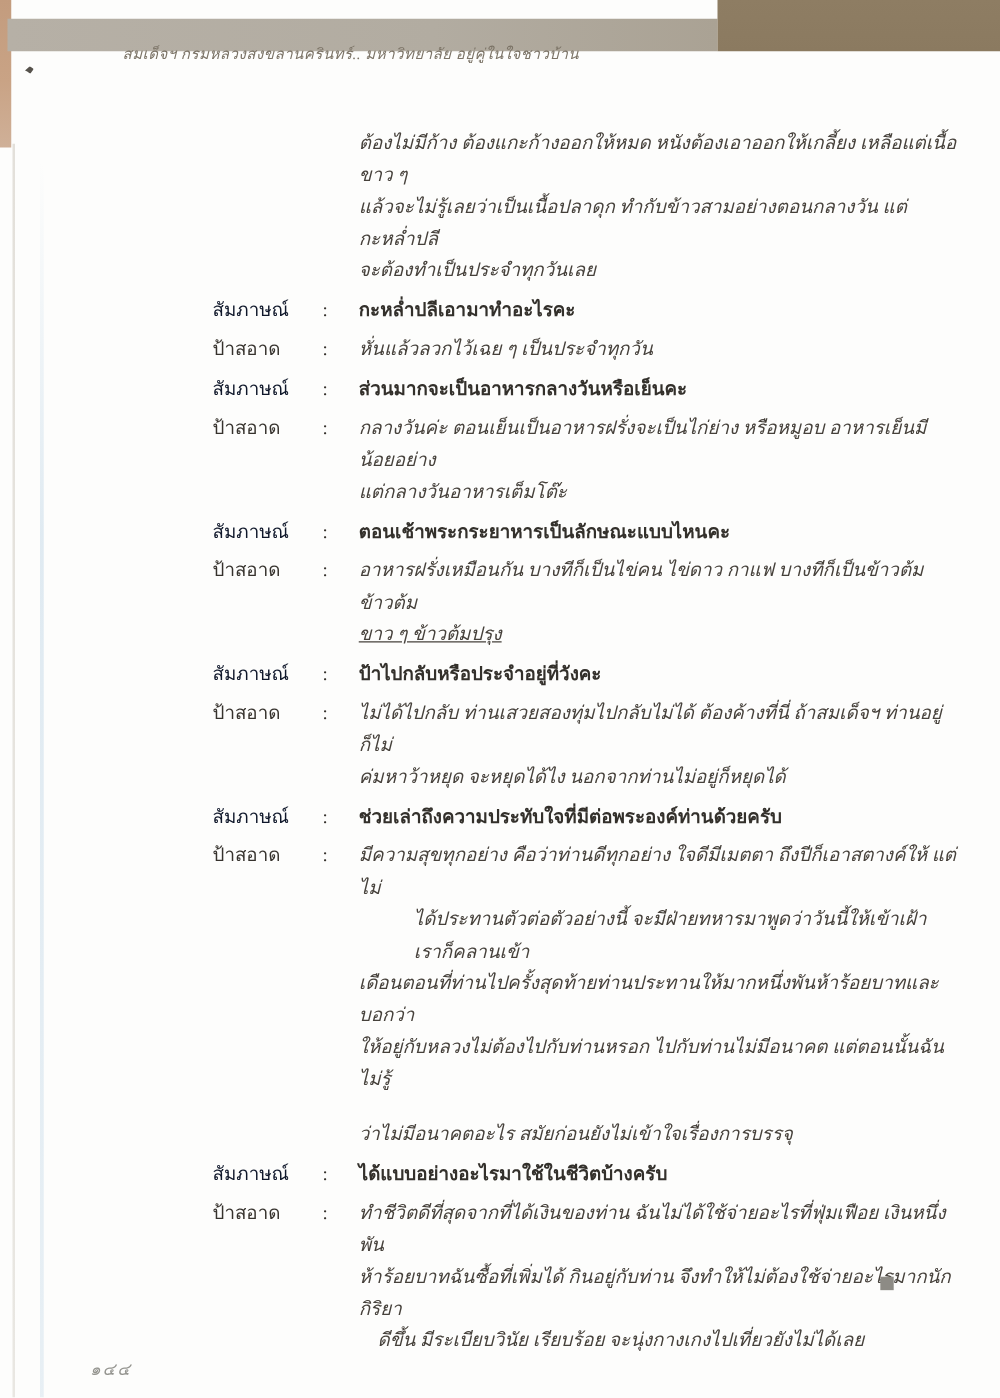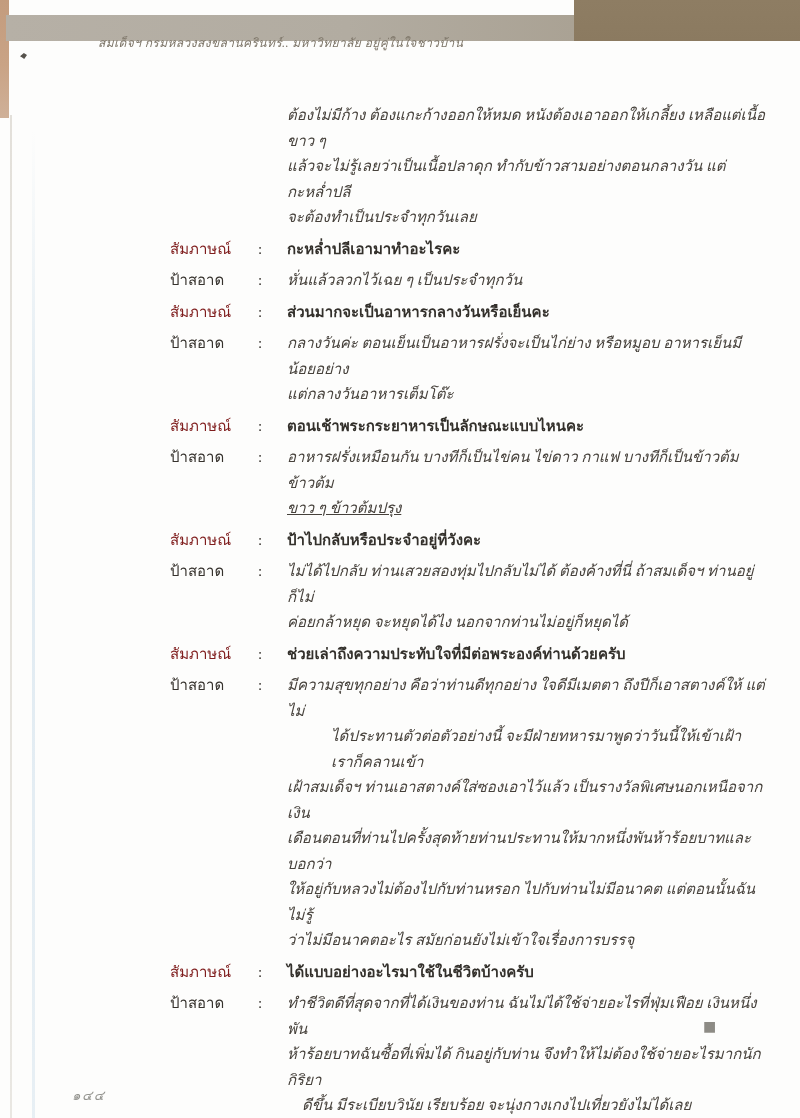--- a/index.html
+++ b/index.html
@@ -55,7 +55,7 @@
   .row .speaker{flex:0 0 88px;color:#36322d;}
   .row .colon{flex:0 0 29px;color:#36322d;}
   .row .text{flex:1;}
-  .row.question .speaker{color:#7f1d1d;}
+  .row.question .speaker{color:#0f172a;}
   .row.question .text{font-weight:600;color:#33302b;}
   .row.answer .text{font-style:italic;color:#46413b;}
   .row.continuation{padding-left:117px;font-style:italic;color:#46413b;}

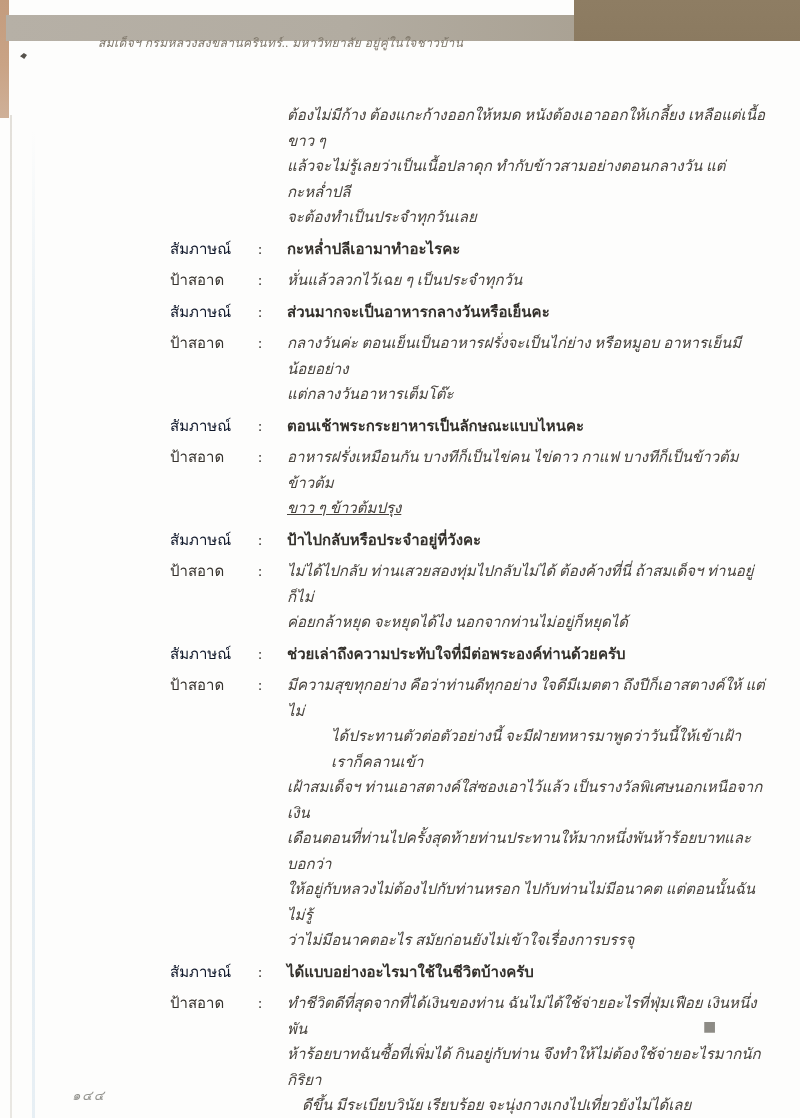--- a/index.html
+++ b/index.html
@@ -154,7 +154,7 @@
         <span class="colon">:</span>
         <span class="text">
           <span class="line" style="display: block;">ไม่ได้ไปกลับ ท่านเสวยสองทุ่มไปกลับไม่ได้ ต้องค้างที่นี่ ถ้าสมเด็จฯ ท่านอยู่ ก็ไม่</span>
-          <span class="line" style="display: block;">ค่อยกล้าหยุด จะหยุดได้ไง นอกจากท่านไม่อยู่ก็หยุดได้</span>
+          <span class="line" style="display: block;">ค่มหาว้าหยุด จะหยุดได้ไง นอกจากท่านไม่อยู่ก็หยุดได้</span>
         </span>
       </div>
       <div class="row question">

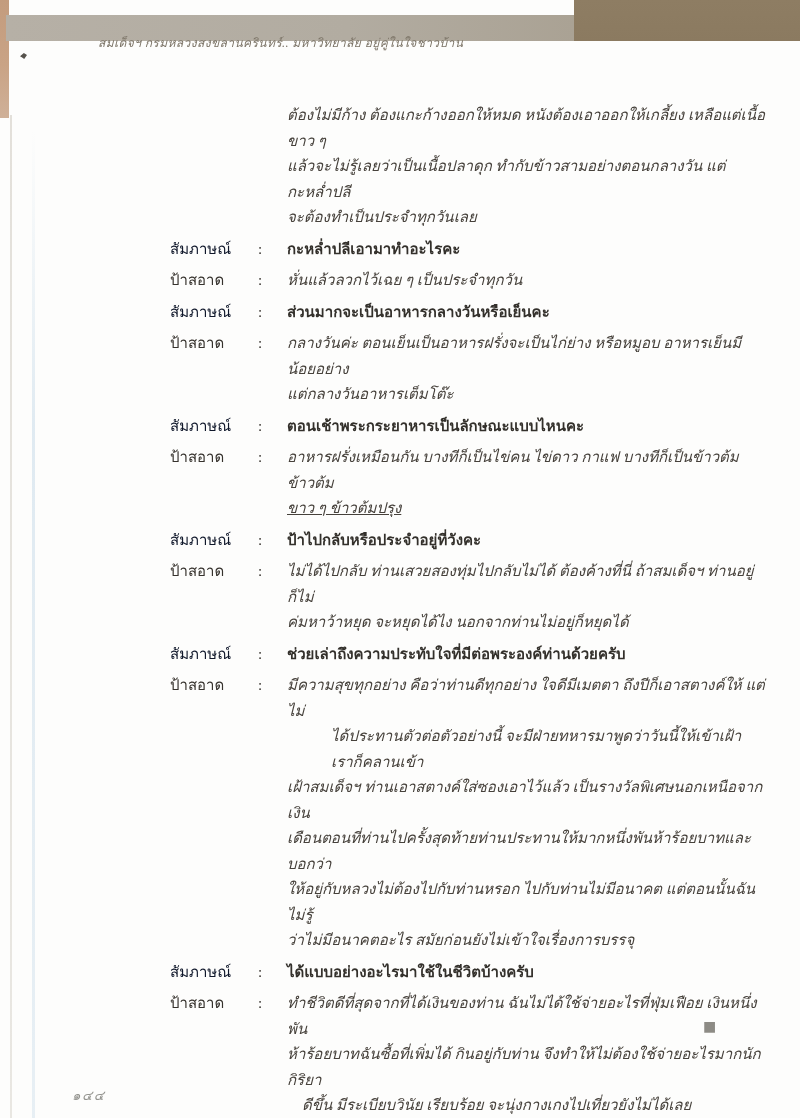--- a/index.html
+++ b/index.html
@@ -170,7 +170,6 @@
         <span class="text">
           <span class="line" style="display: block;">มีความสุขทุกอย่าง คือว่าท่านดีทุกอย่าง ใจดีมีเมตตา ถึงปีก็เอาสตางค์ให้ แต่ไม่</span>
           <span class="line" style="display: block; margin-left: 44px;">ได้ประทานตัวต่อตัวอย่างนี้ จะมีฝ่ายทหารมาพูดว่าวันนี้ให้เข้าเฝ้า เราก็คลานเข้า</span>
-          <span class="line" style="display: block;">เฝ้าสมเด็จฯ ท่านเอาสตางค์ใส่ซองเอาไว้แล้ว เป็นรางวัลพิเศษนอกเหนือจากเงิน</span>
           <span class="line" style="display: block;">เดือนตอนที่ท่านไปครั้งสุดท้ายท่านประทานให้มากหนึ่งพันห้าร้อยบาทและบอกว่า</span>
           <span class="line" style="display: block;">ให้อยู่กับหลวงไม่ต้องไปกับท่านหรอก ไปกับท่านไม่มีอนาคต แต่ตอนนั้นฉันไม่รู้</span>
           <span class="line" style="display: block;">ว่าไม่มีอนาคตอะไร สมัยก่อนยังไม่เข้าใจเรื่องการบรรจุ</span>

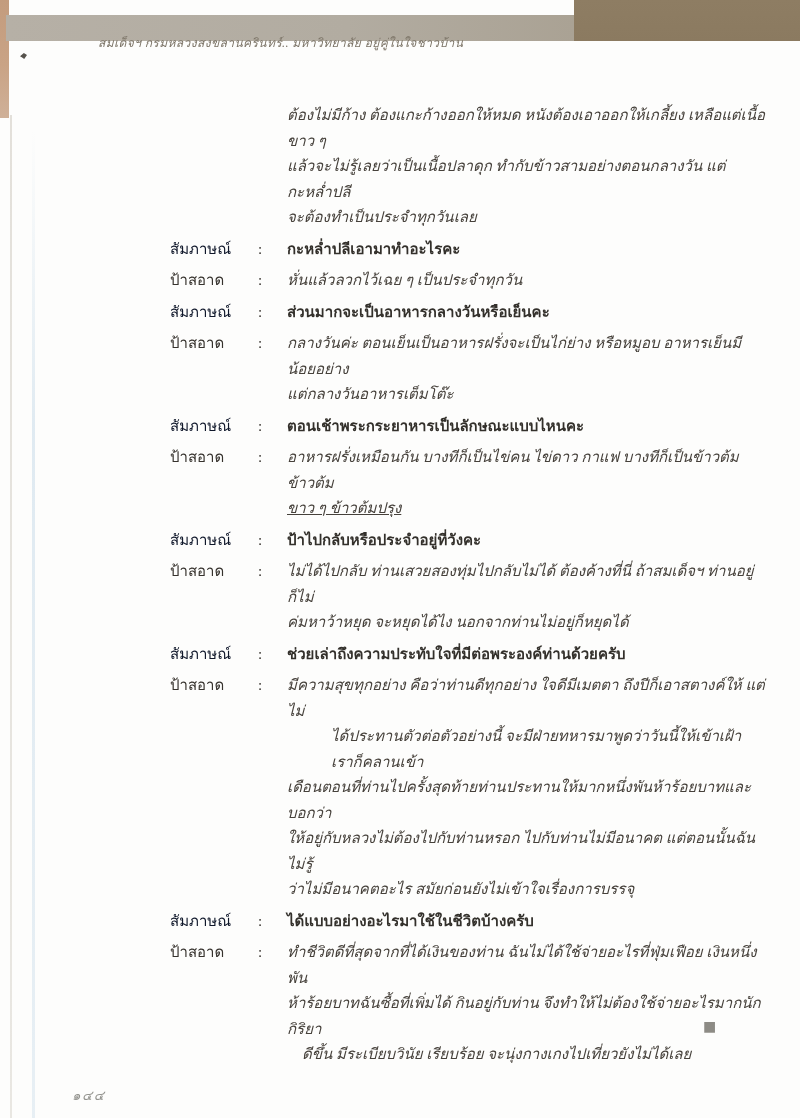--- a/index.html
+++ b/index.html
@@ -172,7 +172,7 @@
           <span class="line" style="display: block; margin-left: 44px;">ได้ประทานตัวต่อตัวอย่างนี้ จะมีฝ่ายทหารมาพูดว่าวันนี้ให้เข้าเฝ้า เราก็คลานเข้า</span>
           <span class="line" style="display: block;">เดือนตอนที่ท่านไปครั้งสุดท้ายท่านประทานให้มากหนึ่งพันห้าร้อยบาทและบอกว่า</span>
           <span class="line" style="display: block;">ให้อยู่กับหลวงไม่ต้องไปกับท่านหรอก ไปกับท่านไม่มีอนาคต แต่ตอนนั้นฉันไม่รู้</span>
-          <span class="line" style="display: block;">ว่าไม่มีอนาคตอะไร สมัยก่อนยังไม่เข้าใจเรื่องการบรรจุ</span>
+          <span class="line" style="display: block; margin-top: 19px;">ว่าไม่มีอนาคตอะไร สมัยก่อนยังไม่เข้าใจเรื่องการบรรจุ</span>
         </span>
       </div>
       <div class="row question">

